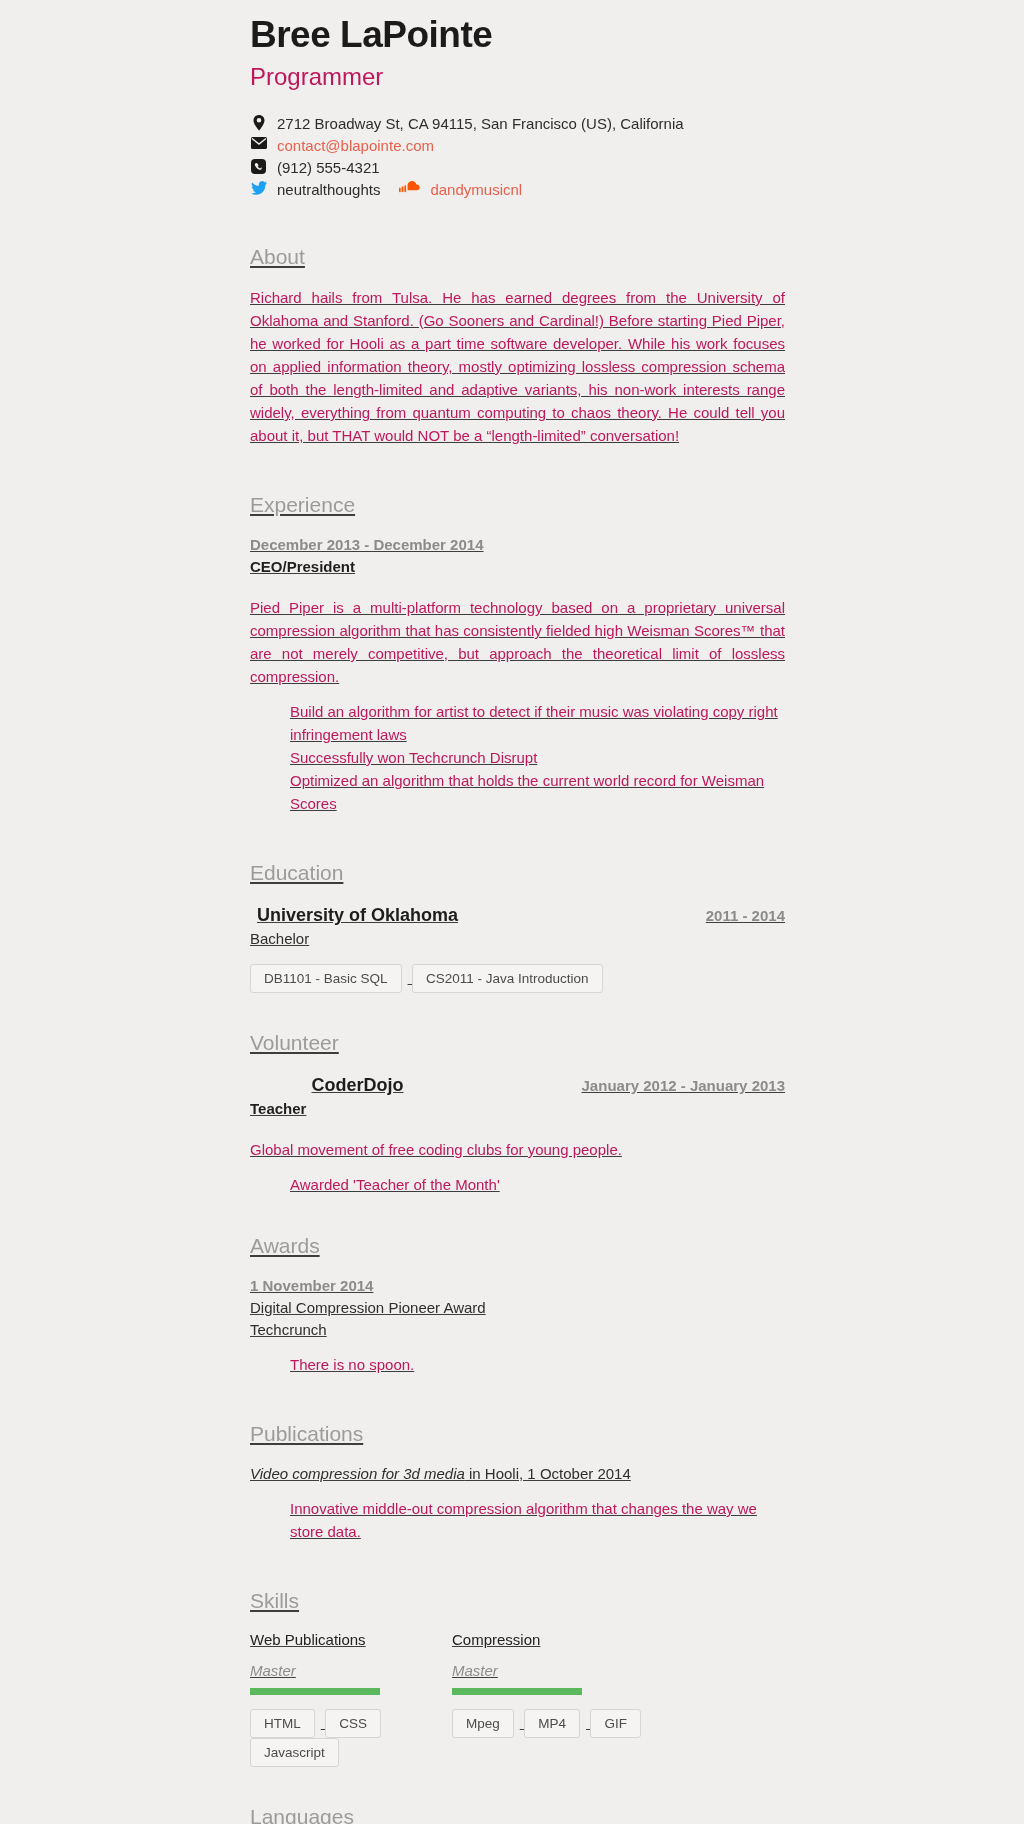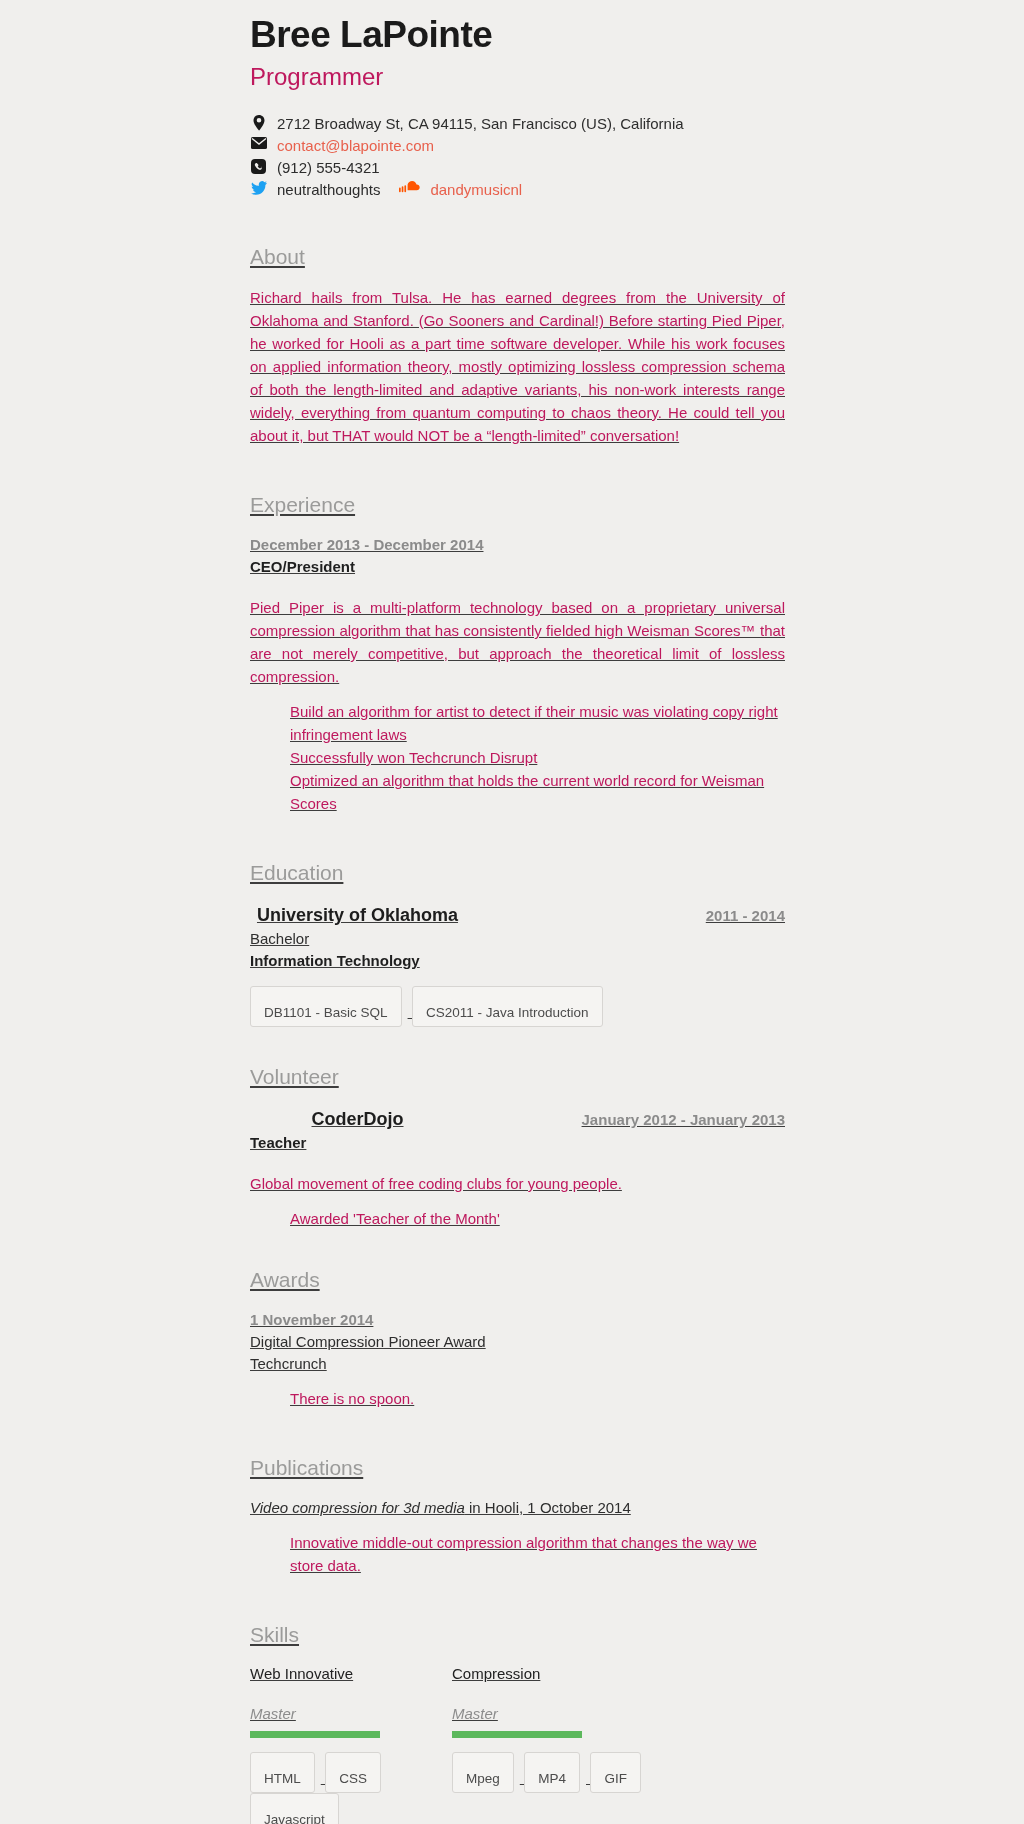--- a/index.html
+++ b/index.html
@@ -211,7 +211,6 @@
       <div class="date-strong entry-date">2011 - 2014</div>
     </div>
     <div class="line">Bachelor</div>
-    <div class="line-bold">Information Technology</div>
     <div class="tags">
       <span class="tag">DB1101 - Basic SQL</span>
       <span class="tag">CS2011 - Java Introduction</span>

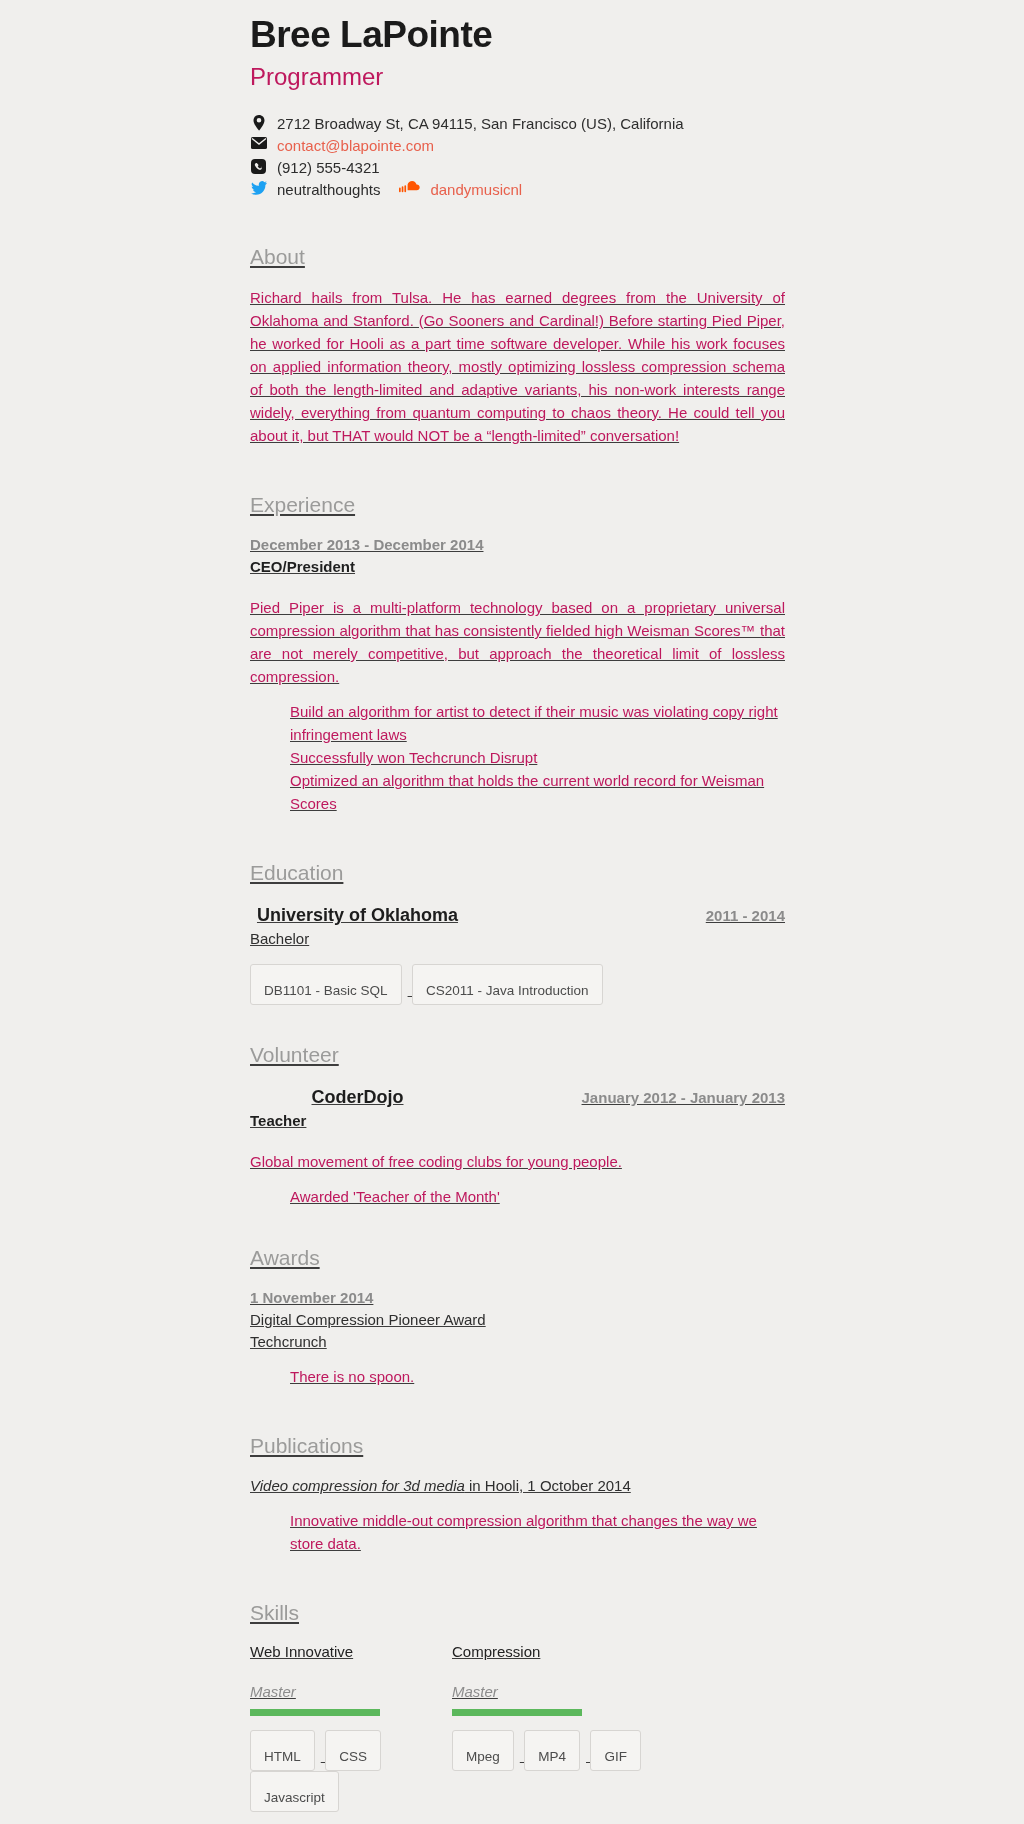--- a/index.html
+++ b/index.html
@@ -109,7 +109,7 @@
   .tags { margin-top: 14px; }
   .tag {
     display: inline-block;
-    padding: 18px 13px 6px;
+    padding: 6px 13px 6px;
     margin-right: 6px;
     background: #f5f4f2;
     border: 1px solid #d7d5d2;

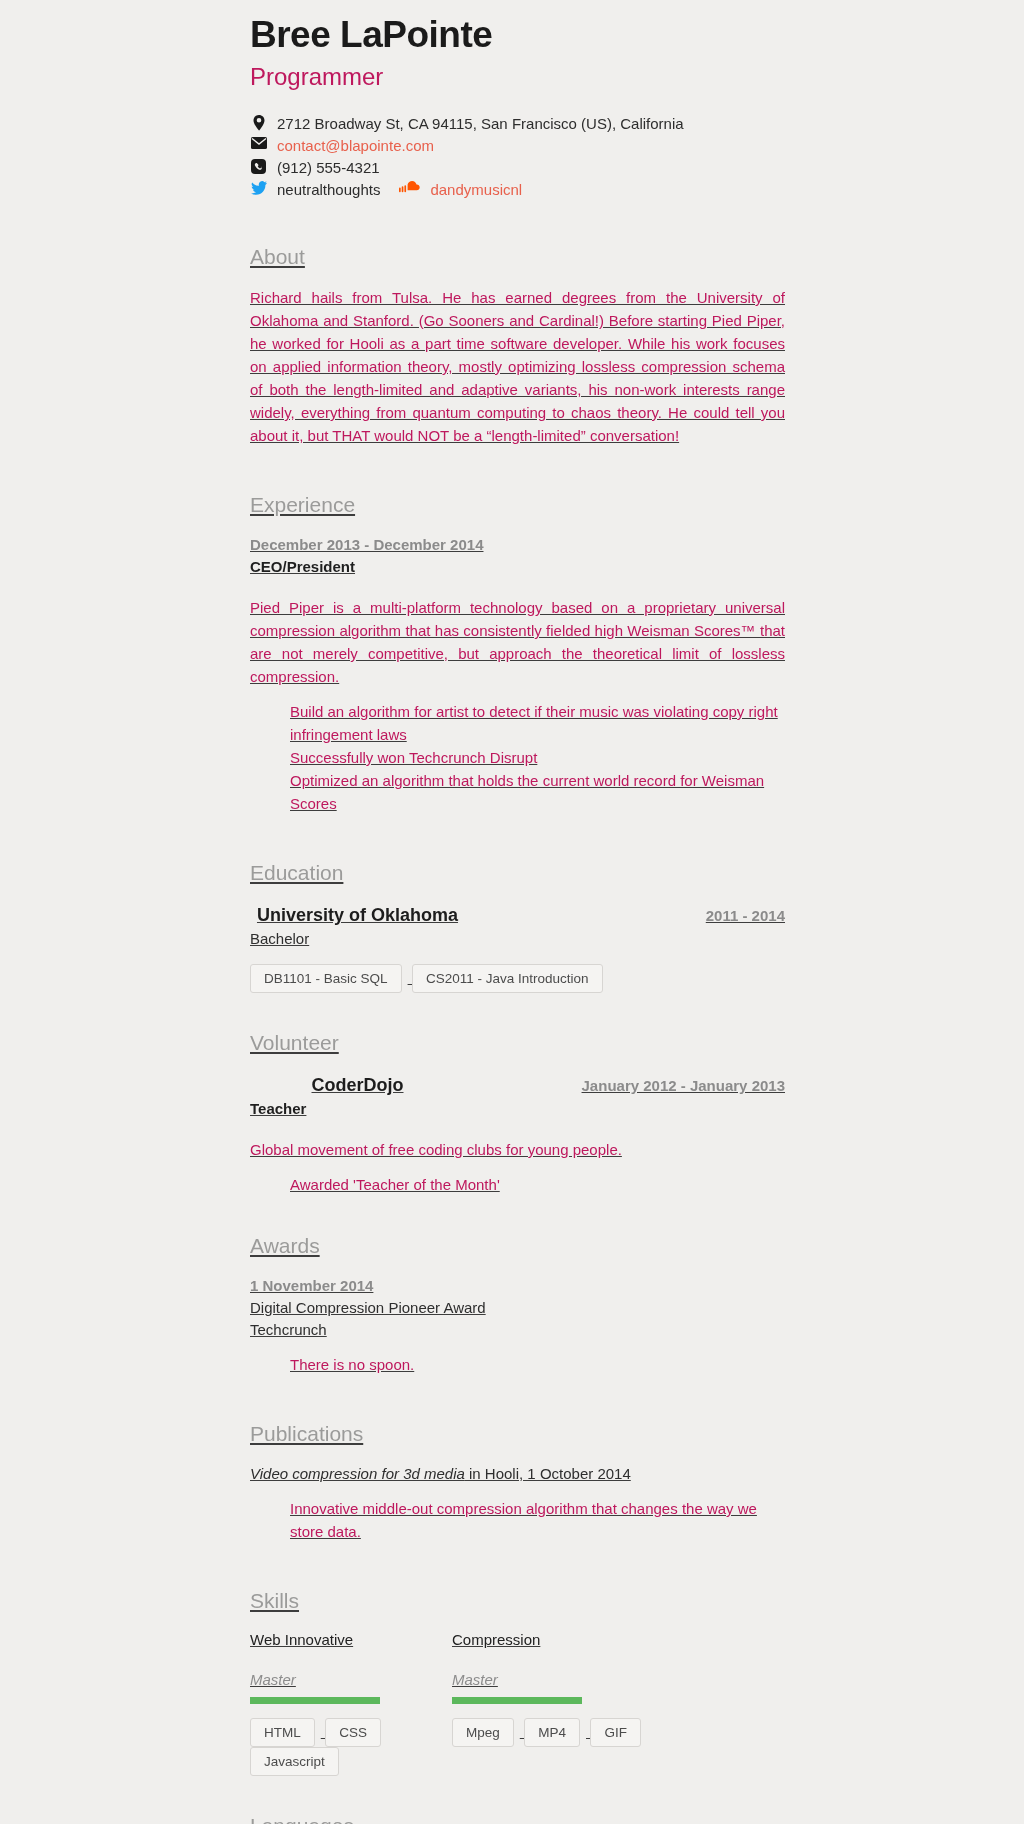--- a/index.html
+++ b/index.html
@@ -248,7 +248,7 @@
     <h2 class="sec-heading">Skills</h2>
     <div class="skills-row">
       <div class="skill-col">
-        <div class="skill-name">Web Innovative</div>
+        <div class="skill-name">Web Publications</div>
         <div class="skill-level">Master</div>
         <div class="skill-bar"></div>
         <div class="tags">

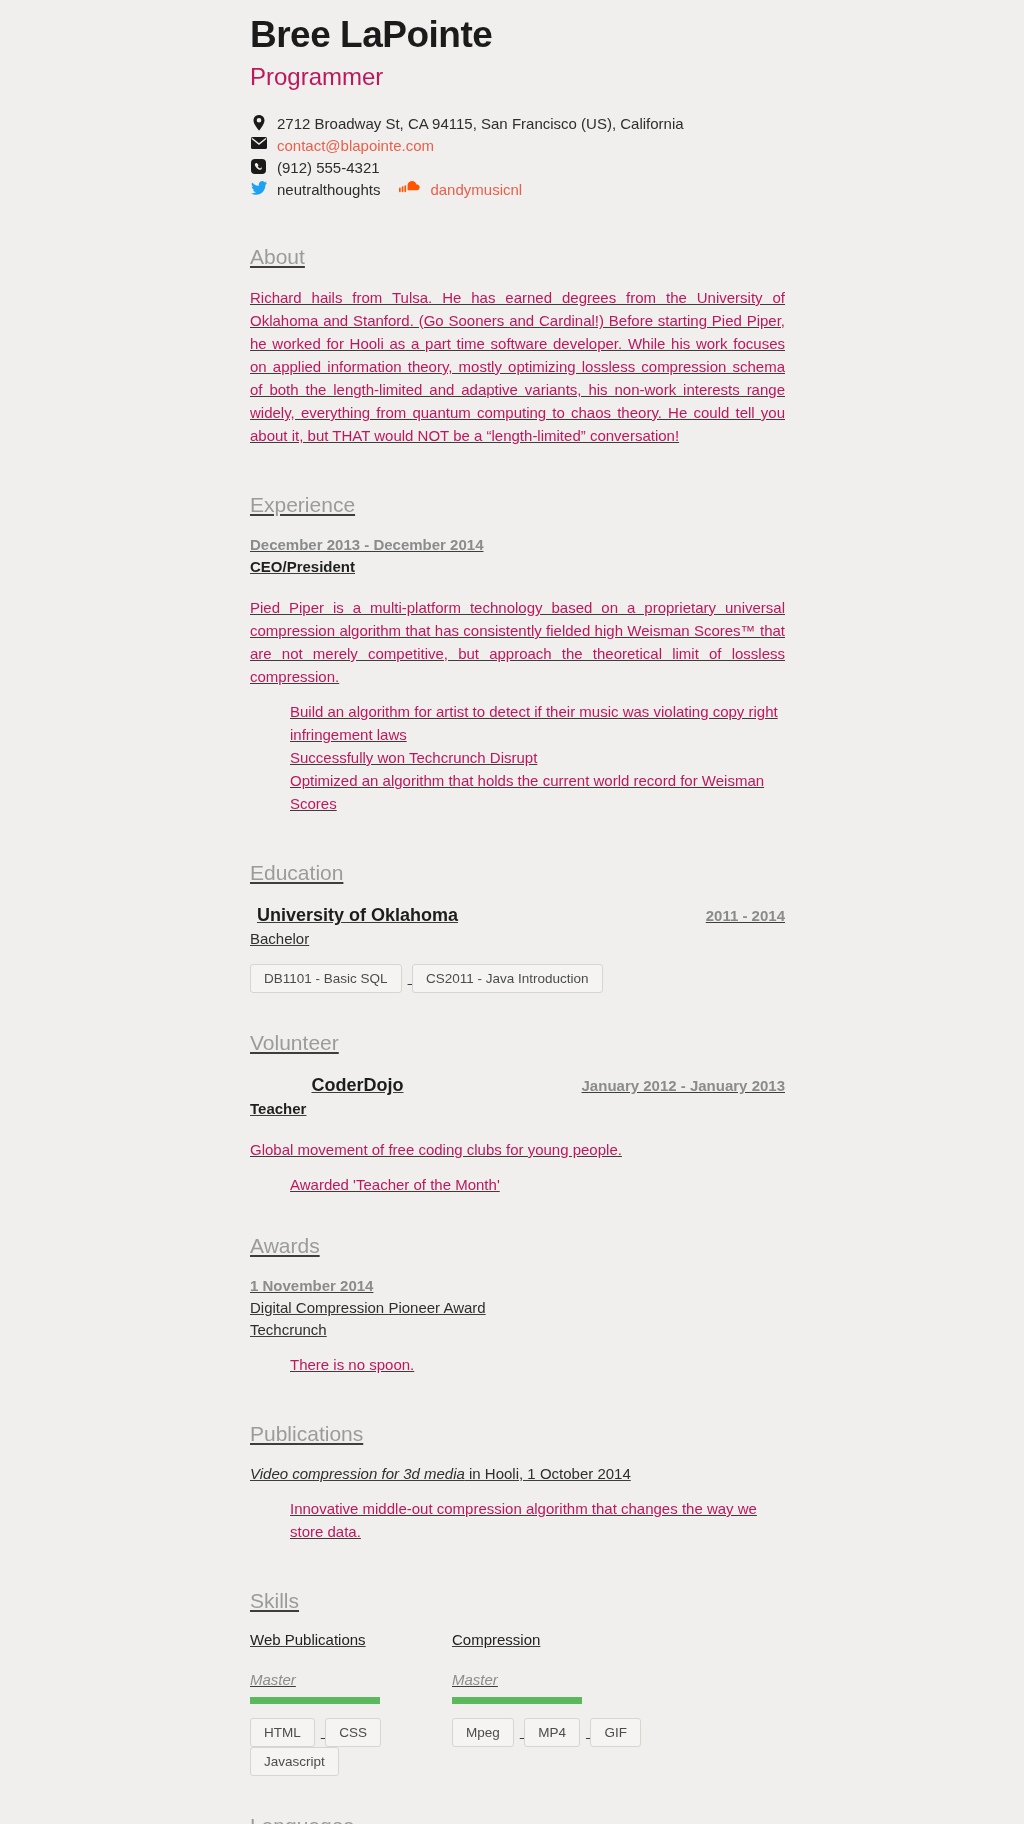--- a/index.html
+++ b/index.html
@@ -120,7 +120,7 @@
   .skills-row { display: flex; }
   .skill-col { width: 202px; }
   .skill-name { font-size: 15px; line-height: 20px; color: #222; }
-  .skill-level { margin-top: 21px; font-size: 15px; font-style: italic; color: #8c8c8c; }
+  .skill-level { margin-top: 12px; font-size: 15px; font-style: italic; color: #8c8c8c; }
   .skill-bar {
     margin-top: 9px;
     width: 130px;

